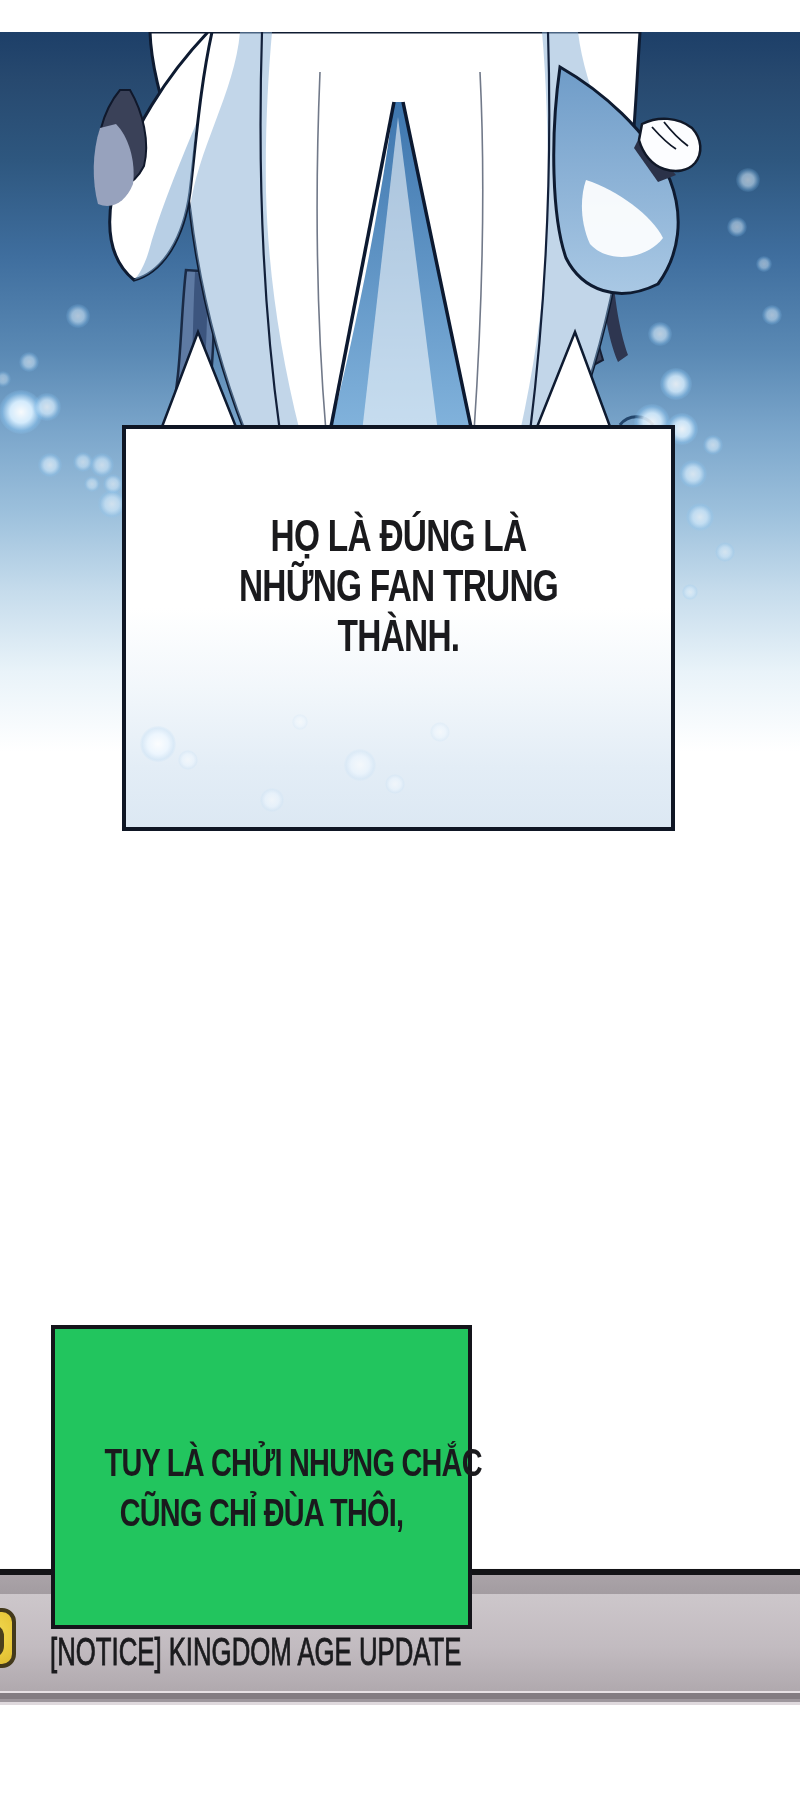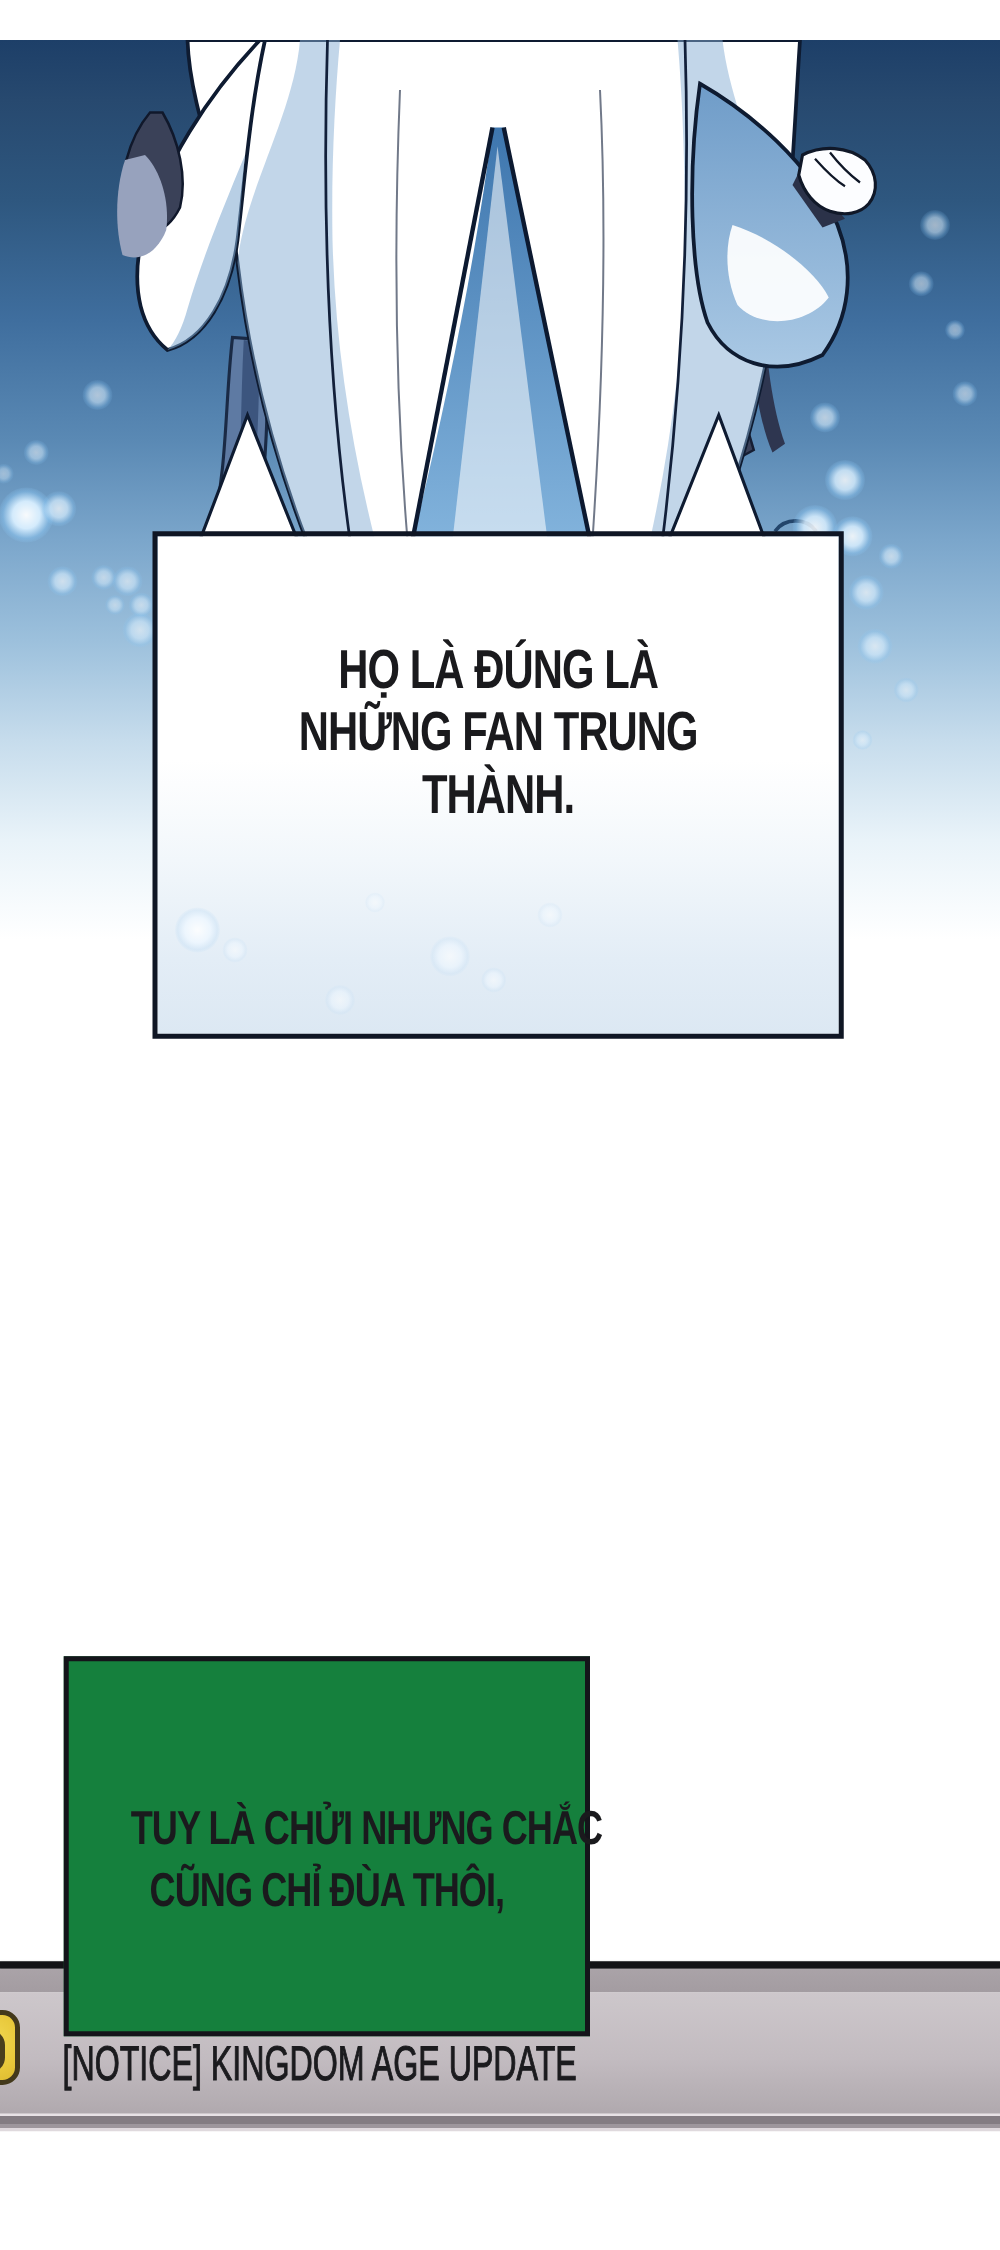--- a/index.html
+++ b/index.html
@@ -19,7 +19,7 @@
   .sparkle.inbox{background:radial-gradient(circle,#ffffff 0%,#eef7ff 40%,rgba(190,220,245,.4) 62%,rgba(190,220,245,0) 75%);}
 
   
-  .speech-box{position:absolute;background:#15803d;border:4px solid #0f1624;box-sizing:border-box;z-index:5;}
+  .speech-box{position:absolute;background:#22c55e;border:4px solid #0f1624;box-sizing:border-box;z-index:5;}
   .box1{left:122px;top:393px;width:553px;height:406px;
     background:linear-gradient(180deg,#ffffff 0%,#ffffff 45%,#f2f7fb 65%,#e3edf6 85%,#dce8f3 100%);}
   .box2{left:51px;top:1293px;width:421px;height:304px;border-color:#14141a;z-index:6;}

